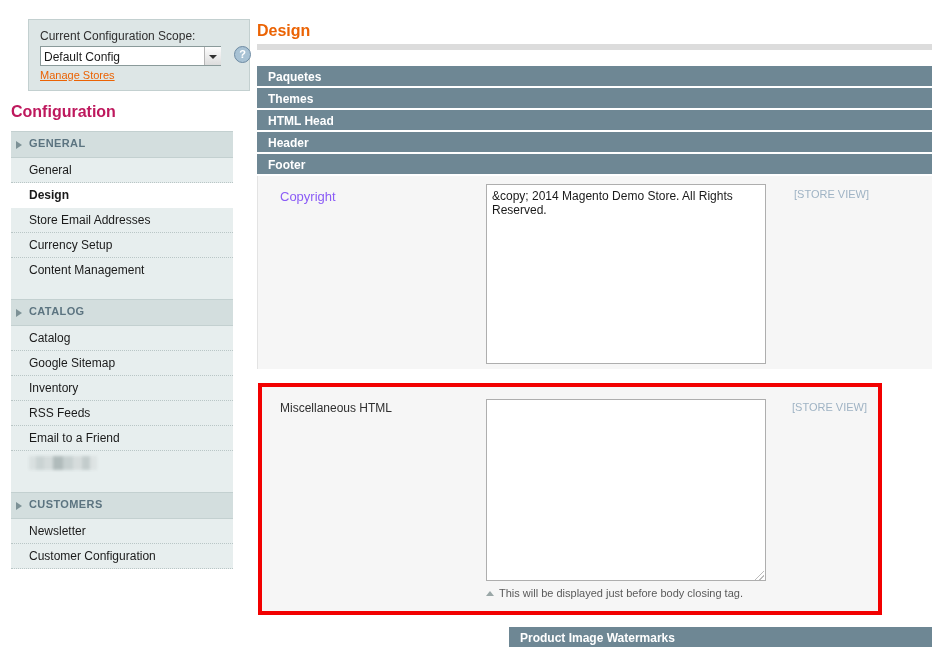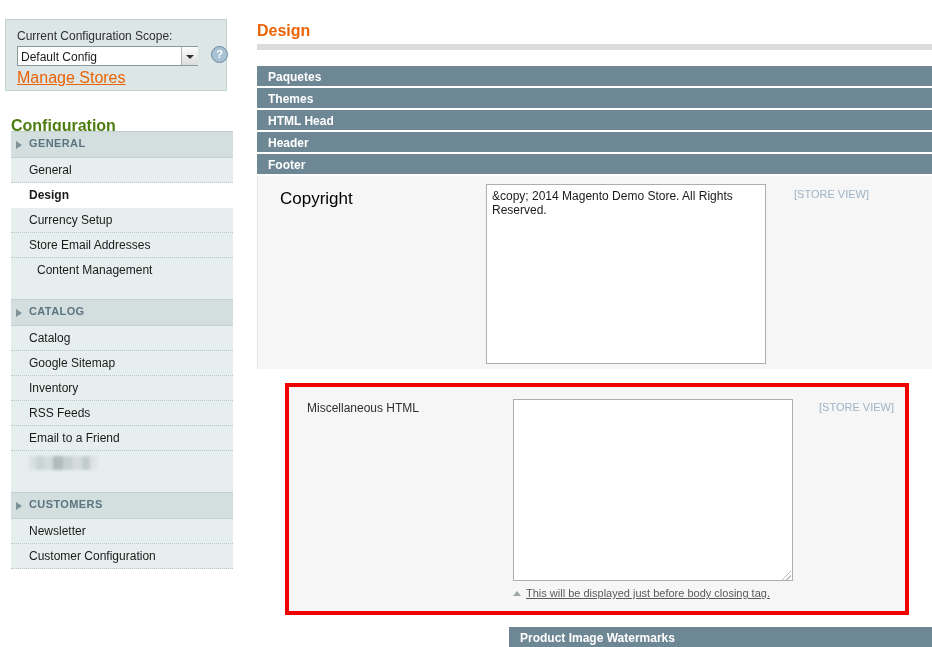--- a/index.html
+++ b/index.html
@@ -32,7 +32,7 @@
 
   .scope-box {
     position: absolute;
-    left: 5px;
+    left: 28px;
     top: 19px;
     width: 222px;
     height: 72px;

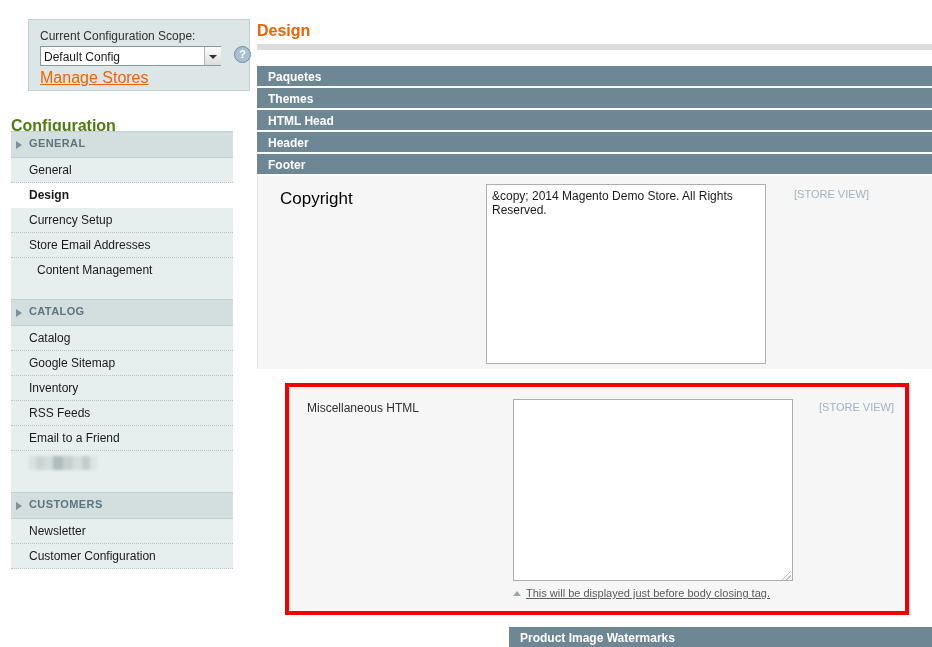--- a/index.html
+++ b/index.html
@@ -109,7 +109,7 @@
     position: absolute;
     left: 11px;
     top: 49px;
-    font-size: 16px;
+    font-size: 11px;
     color: #eb6304;
     text-decoration: underline;
     cursor: pointer;

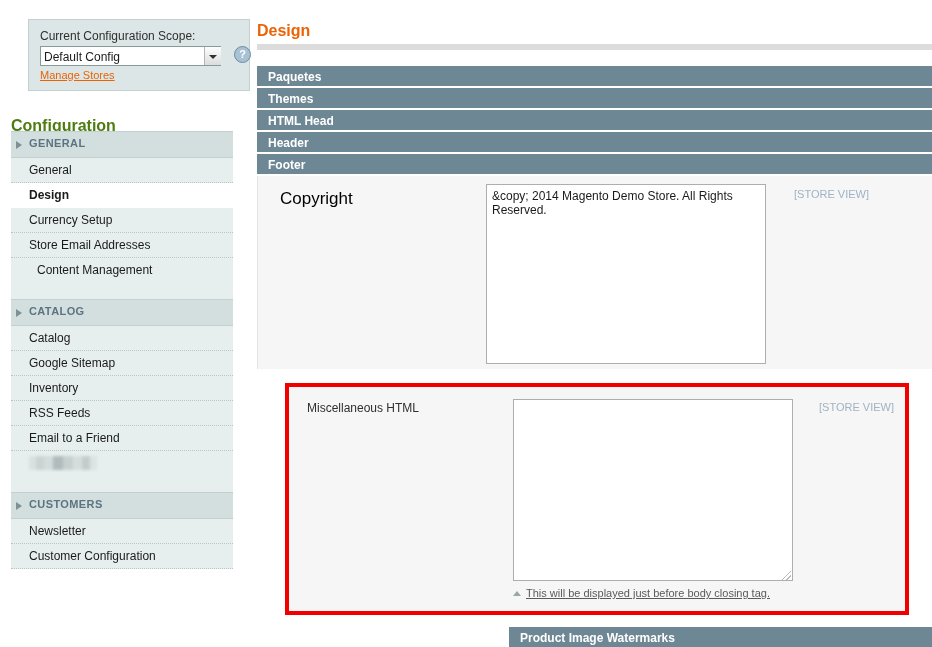--- a/index.html
+++ b/index.html
@@ -118,10 +118,10 @@
   .config-title {
     position: absolute;
     left: 11px;
-    top: 117px;
+    top: 103px;
     font-size: 16px;
     font-weight: bold;
-    color: #4d7c0f;
+    color: #be185d;
   }
 
   .nav {

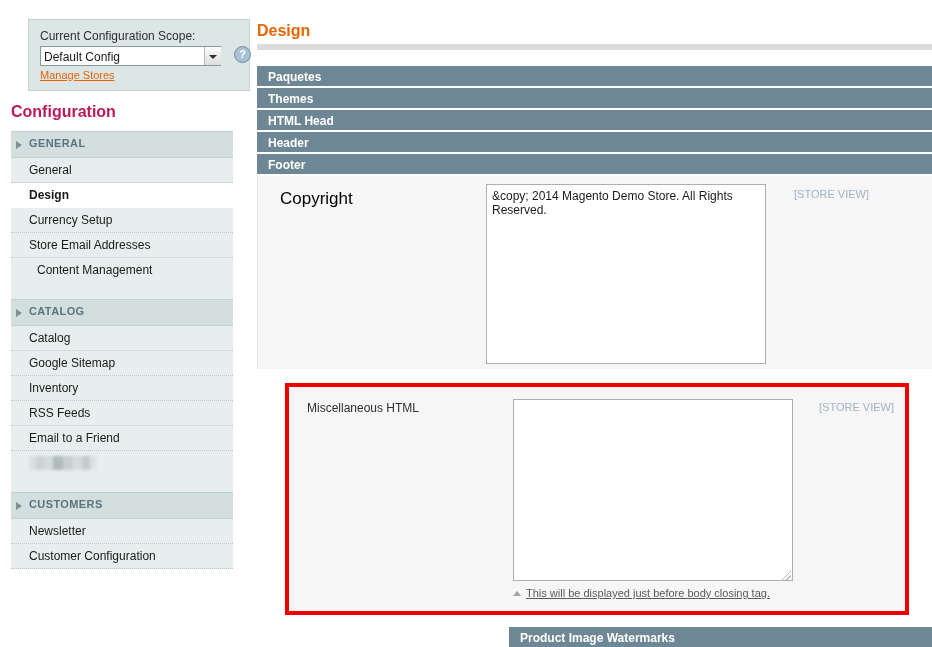--- a/index.html
+++ b/index.html
@@ -263,8 +263,8 @@
     position: absolute;
     left: 22px;
     top: 13px;
-    font-size: 17px;
-    color: #000000;
+    font-size: 13px;
+    color: #8b5cf6;
     white-space: nowrap;
   }
   .field-ta {

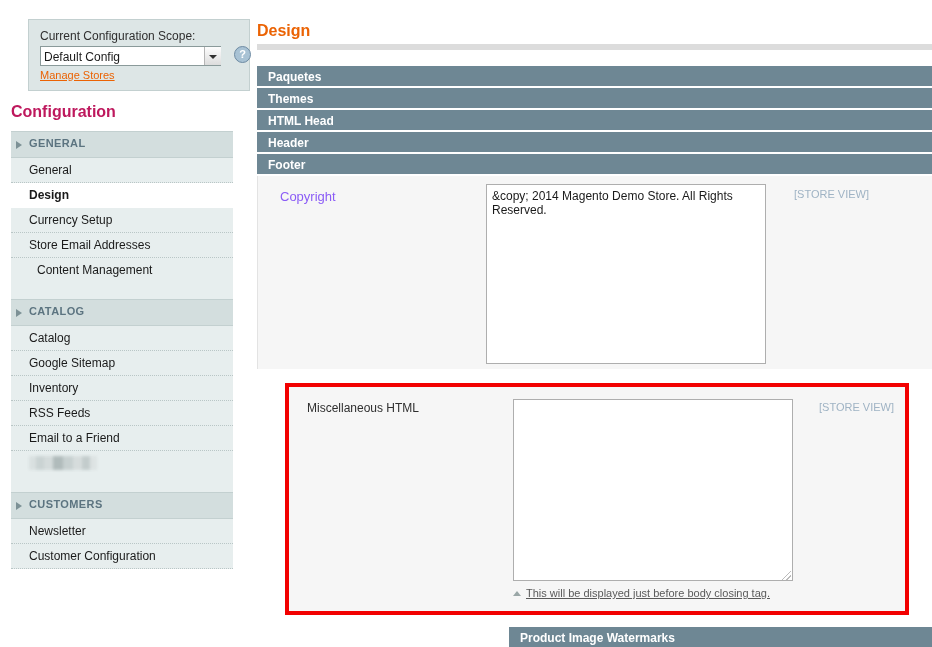--- a/index.html
+++ b/index.html
@@ -404,8 +404,8 @@
       </div>
       <div class="nav-item">General</div>
       <div class="nav-item active">Design</div>
+      <div class="nav-item">Store Email Addresses</div>
       <div class="nav-item">Currency Setup</div>
-      <div class="nav-item">Store Email Addresses</div>
       <div class="nav-item no-dot">Content Management</div>
       <div class="nav-spacer"></div>
 

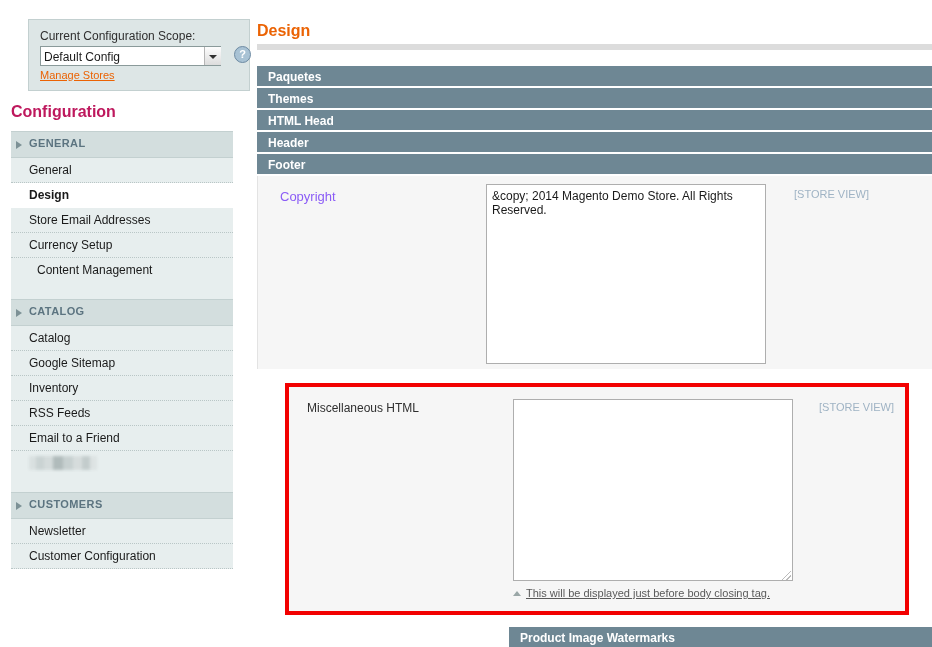--- a/index.html
+++ b/index.html
@@ -173,7 +173,7 @@
     cursor: pointer;
     white-space: nowrap;
   }
-  .nav-item.no-dot { border-bottom: none; margin-left: 8px; }
+  .nav-item.no-dot { border-bottom: none; }
   .nav-item.active {
     font-weight: bold;
     background: #ffffff;

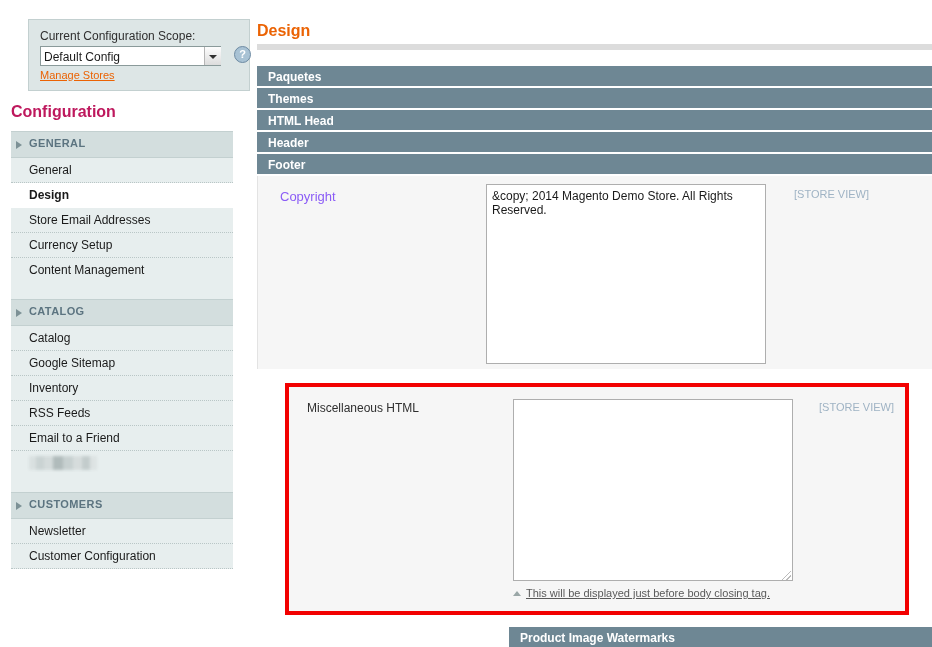--- a/index.html
+++ b/index.html
@@ -303,7 +303,6 @@
     border: 4px solid #f20000;
     box-sizing: border-box;
     background: #f6f6f6;
-    margin-left: 27px;
   }
   .misc-label {
     position: absolute;

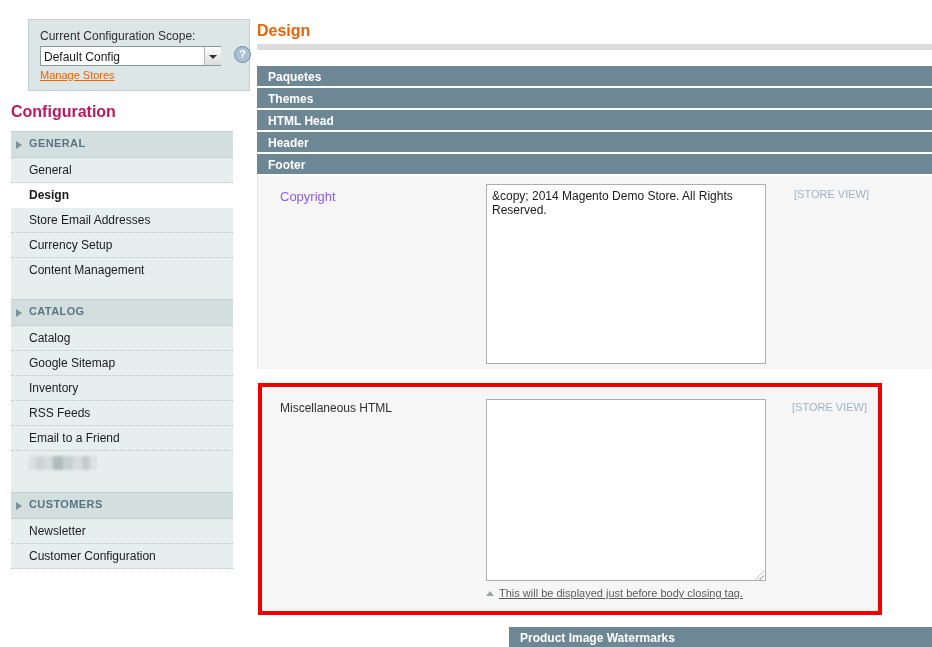--- a/index.html
+++ b/index.html
@@ -354,7 +354,6 @@
     font-size: 11px;
     color: #5a5a5a;
     white-space: nowrap;
-    text-decoration: underline;
   }
   .hint-tri {
     display: inline-block;

